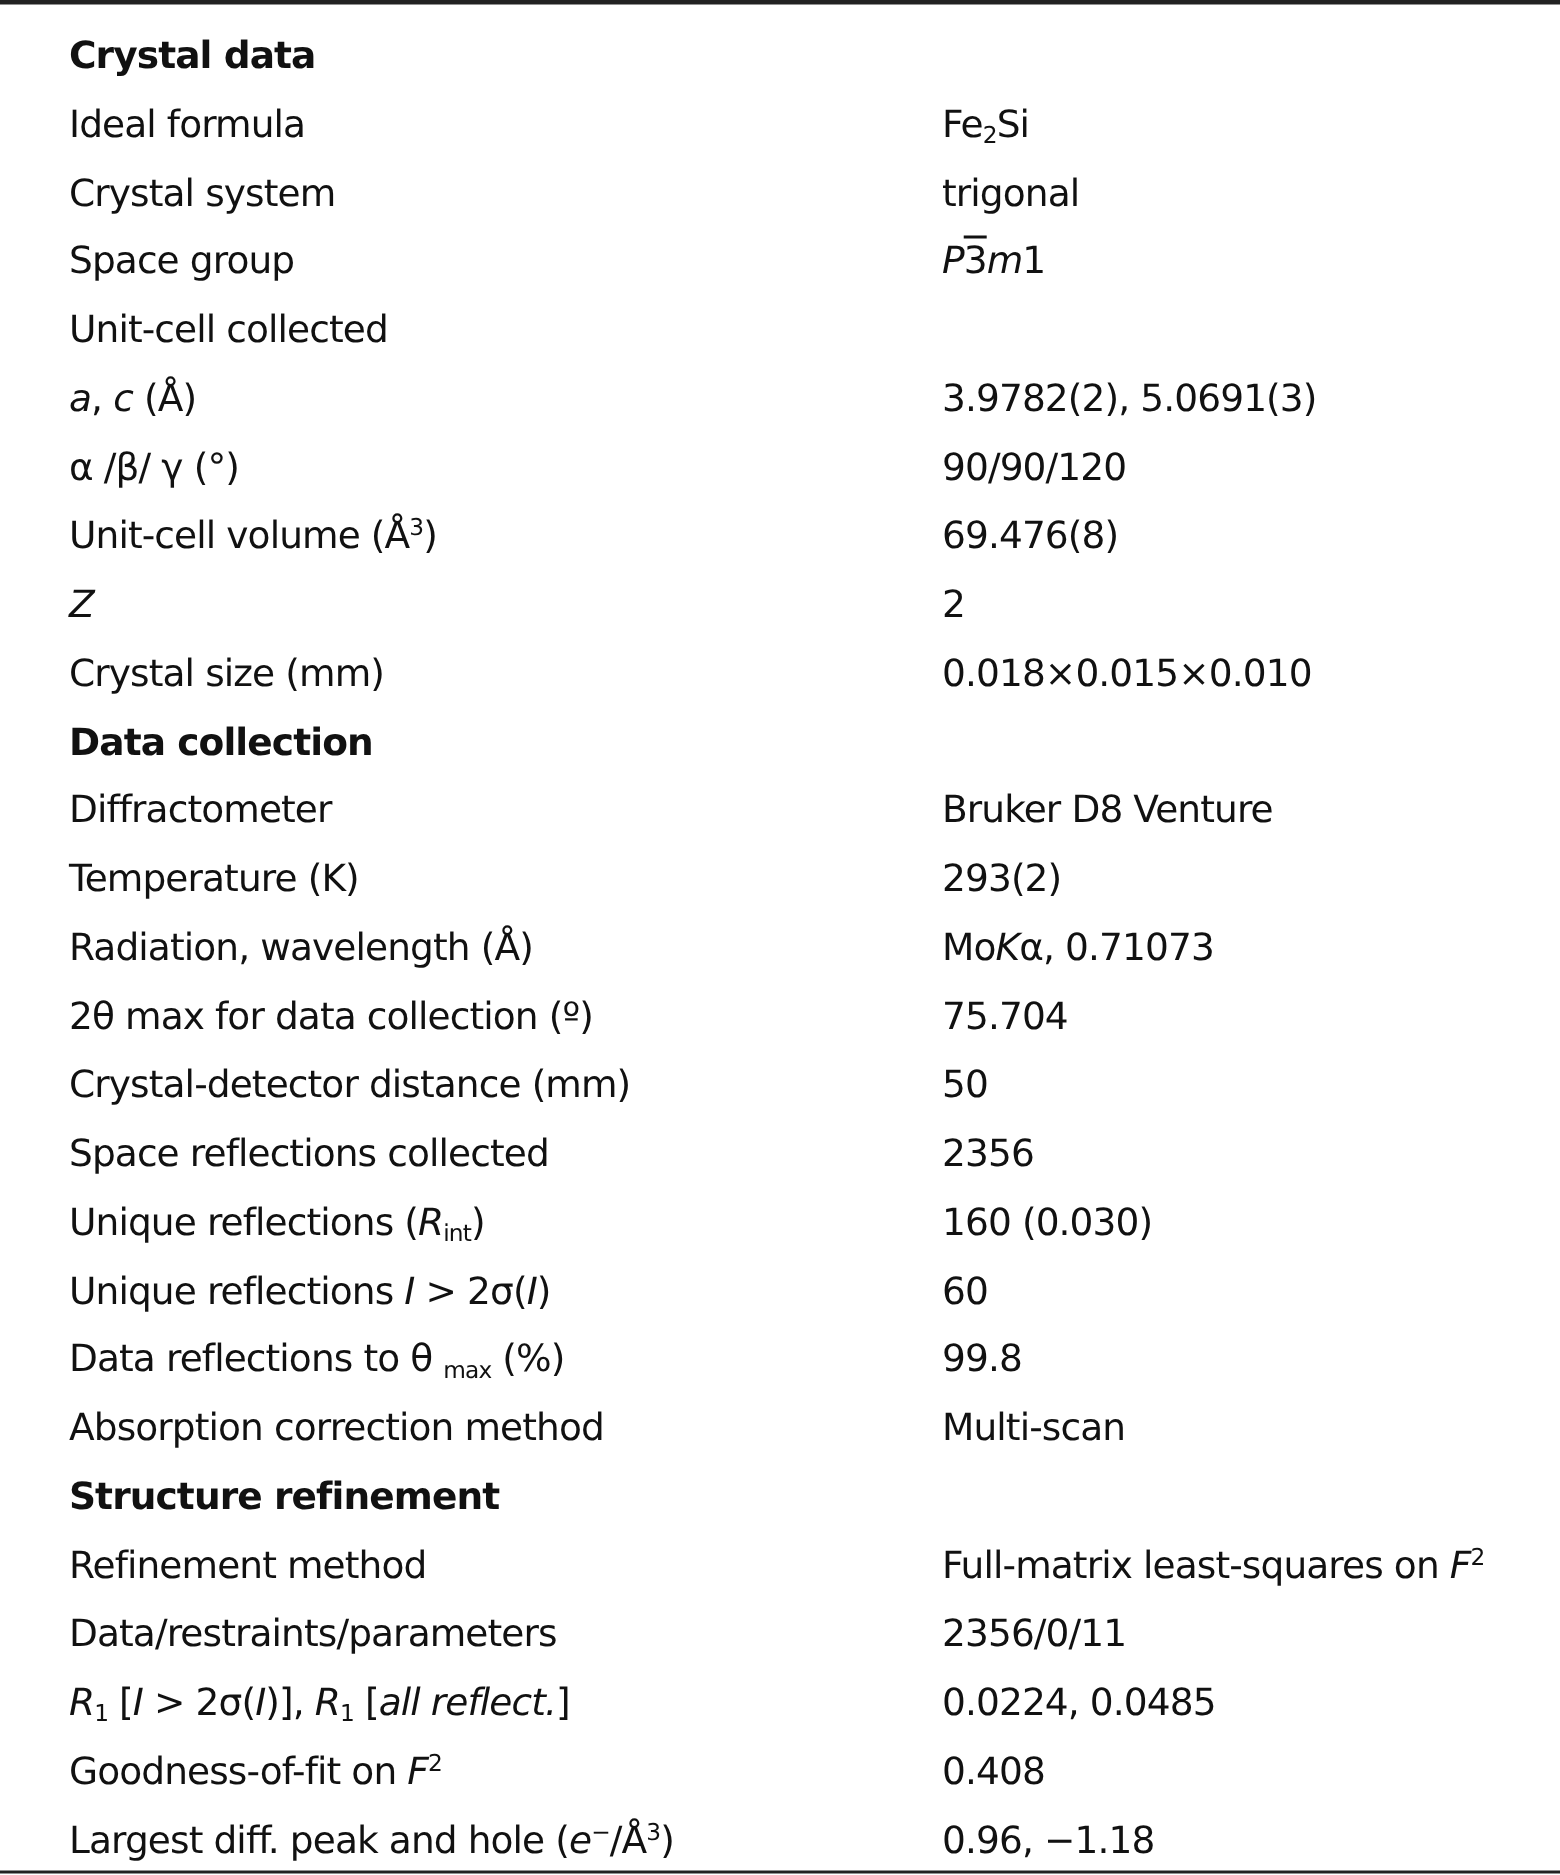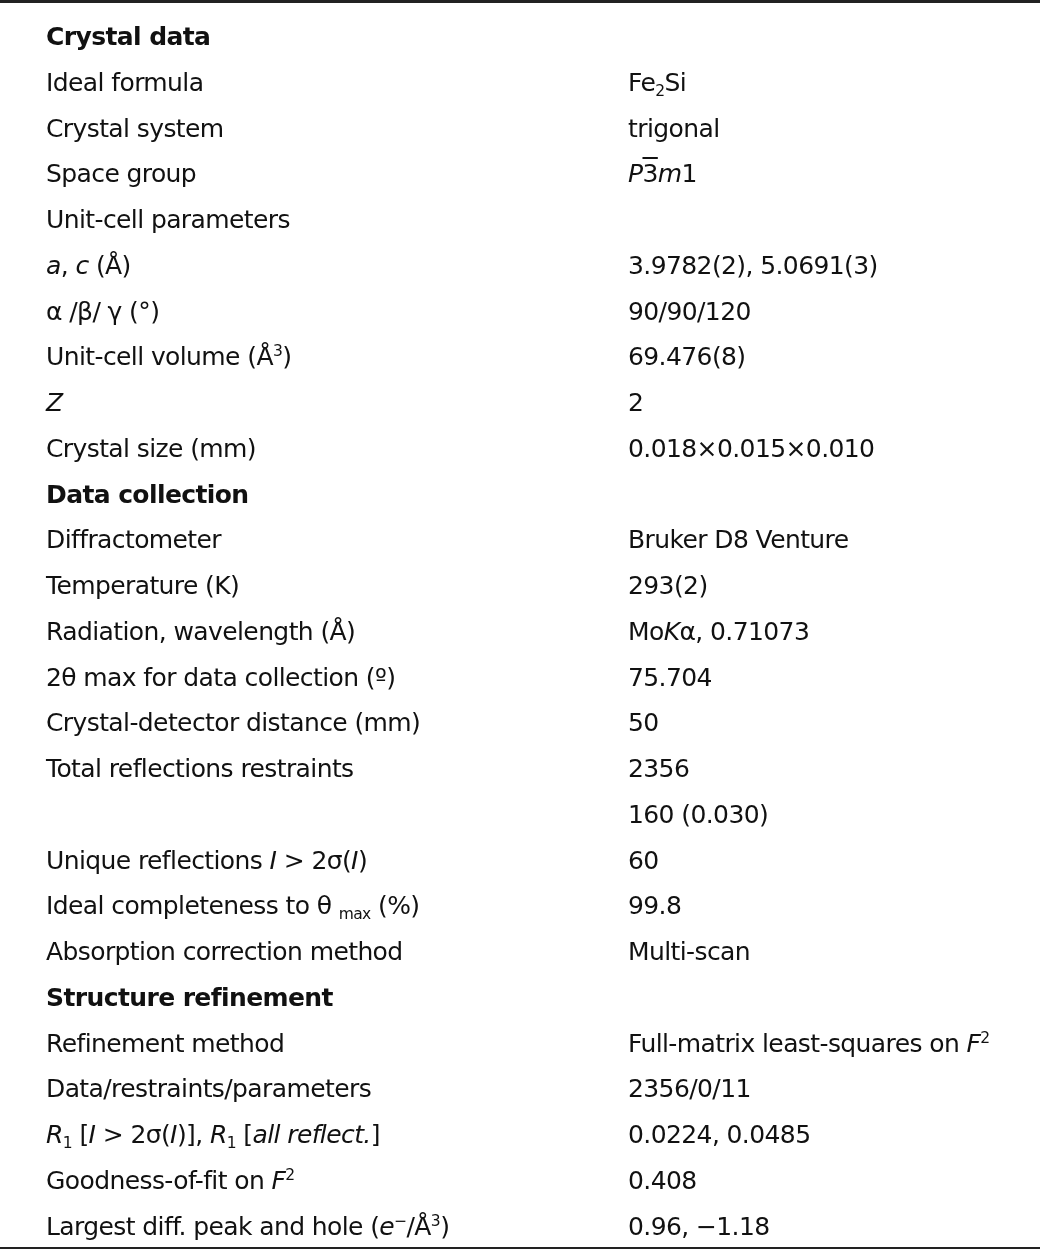--- a/index.html
+++ b/index.html
@@ -46,7 +46,7 @@
     <span class="val"><i>P</i><span class="bar3">3</span><i>m</i><span>1</span></span>
   </div>
   <div class="row">
-    <span class="lab">Unit-cell parameters</span>
+    <span class="lab">Unit-cell collected</span>
   </div>
   <div class="row">
     <span class="lab"><i>a</i><span>, </span><i>c</i><span> (Å)</span></span>

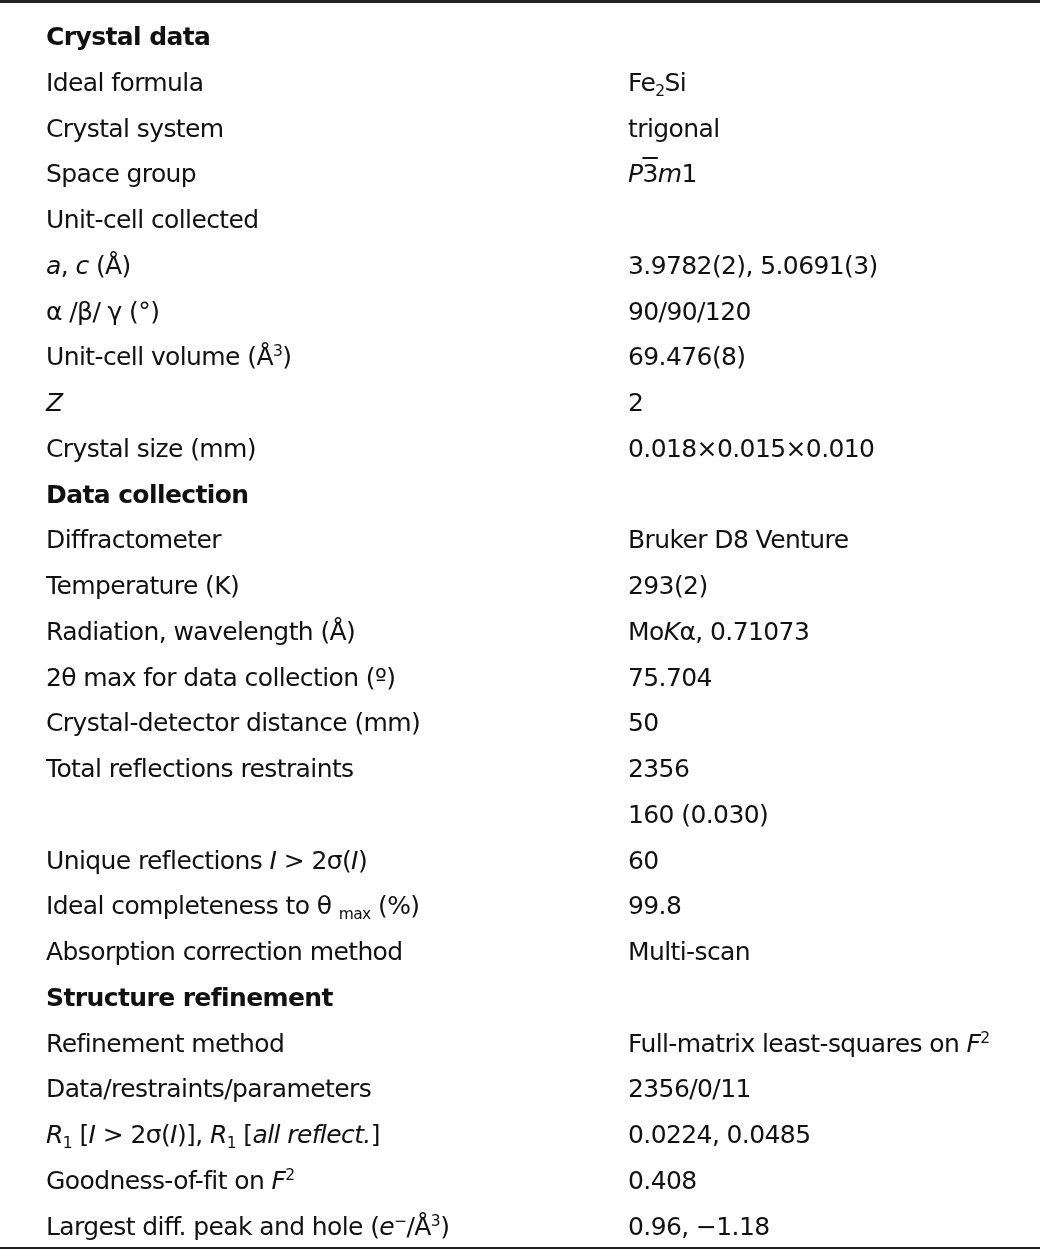--- a/index.html
+++ b/index.html
@@ -93,7 +93,7 @@
     <span class="val">50</span>
   </div>
   <div class="row">
-    <span class="lab">Total reflections restraints</span>
+    <span class="lab">Space reflections collected</span>
     <span class="val">2356</span>
   </div>
   <div class="row">

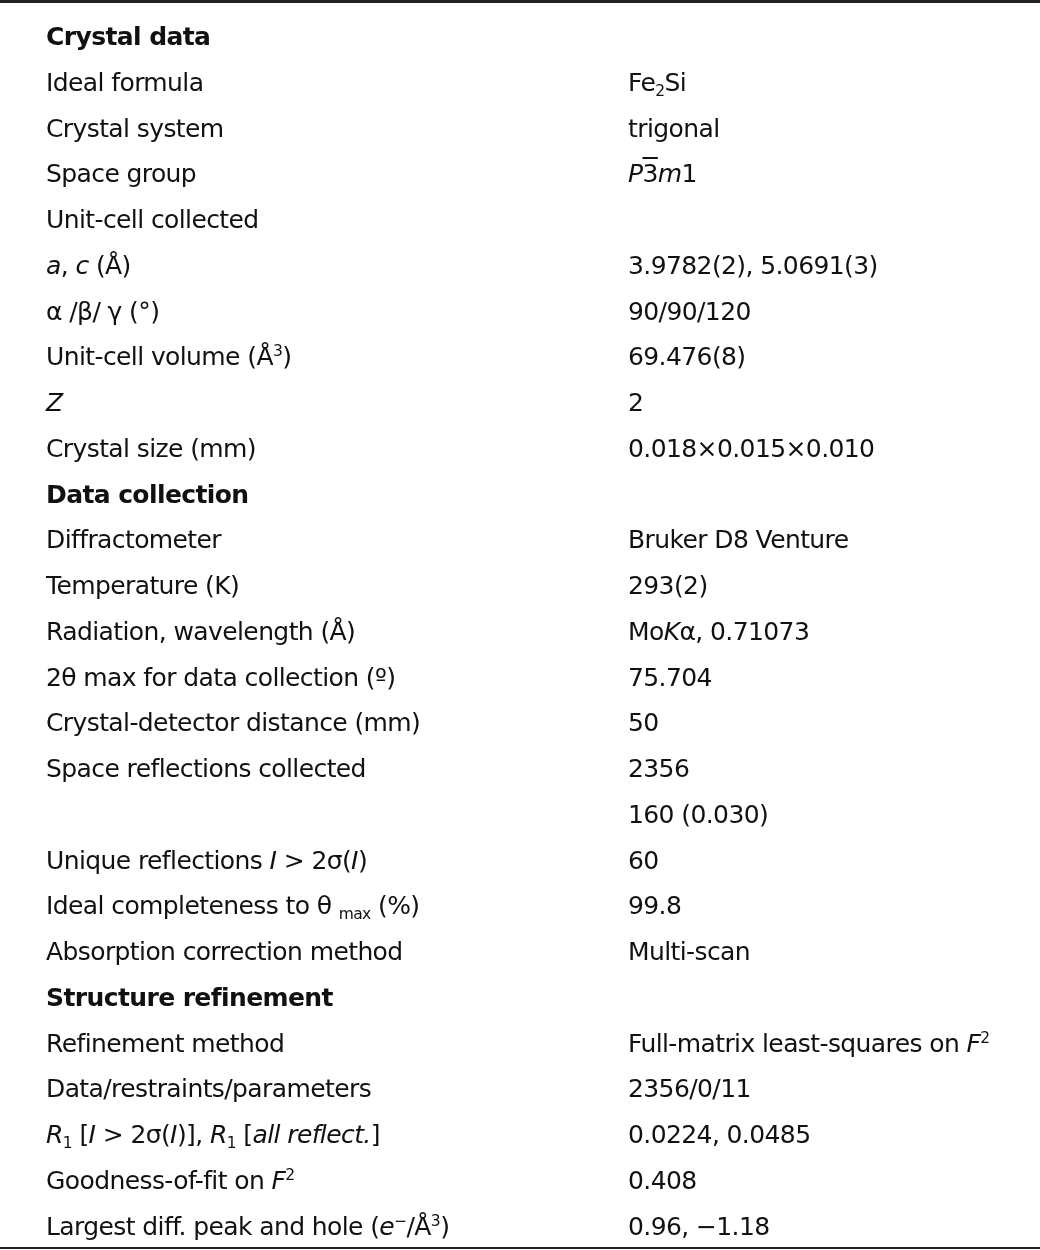--- a/index.html
+++ b/index.html
@@ -97,6 +97,7 @@
     <span class="val">2356</span>
   </div>
   <div class="row">
+    <span class="lab"><span>Unique reflections (</span><i>R</i><sub>int</sub><span>)</span></span>
     <span class="val">160 (0.030)</span>
   </div>
   <div class="row">

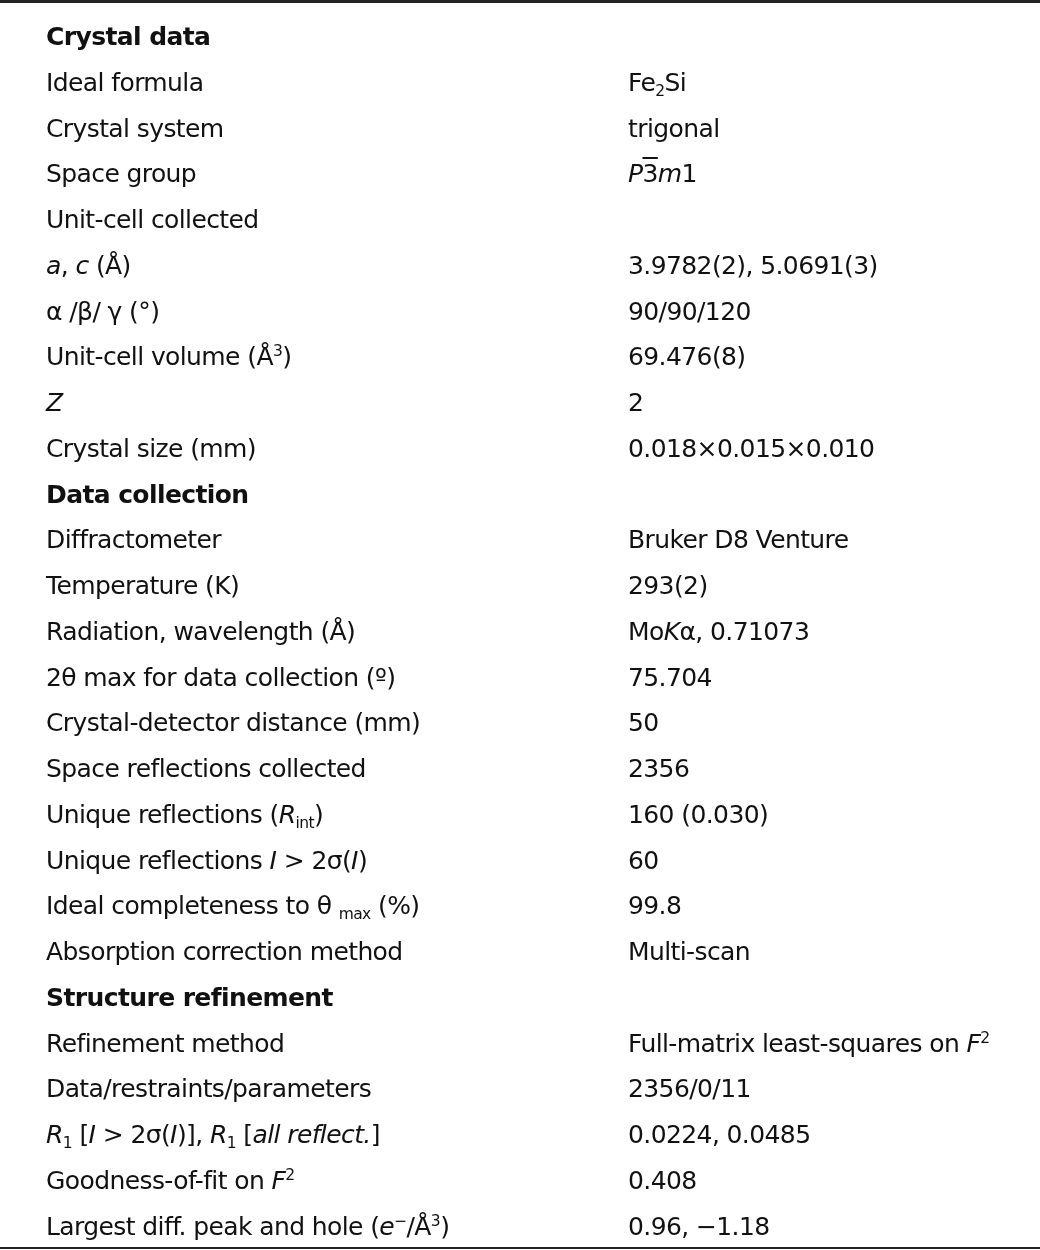--- a/index.html
+++ b/index.html
@@ -105,7 +105,7 @@
     <span class="val">60</span>
   </div>
   <div class="row">
-    <span class="lab"><span>Ideal completeness to θ </span><sub>max</sub><span> (%)</span></span>
+    <span class="lab"><span>Data reflections to θ </span><sub>max</sub><span> (%)</span></span>
     <span class="val">99.8</span>
   </div>
   <div class="row">

